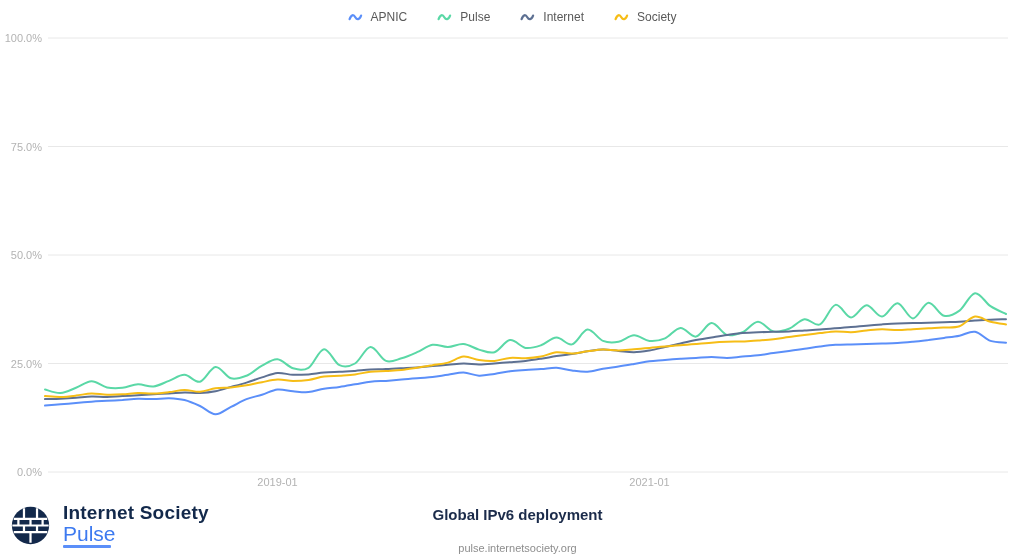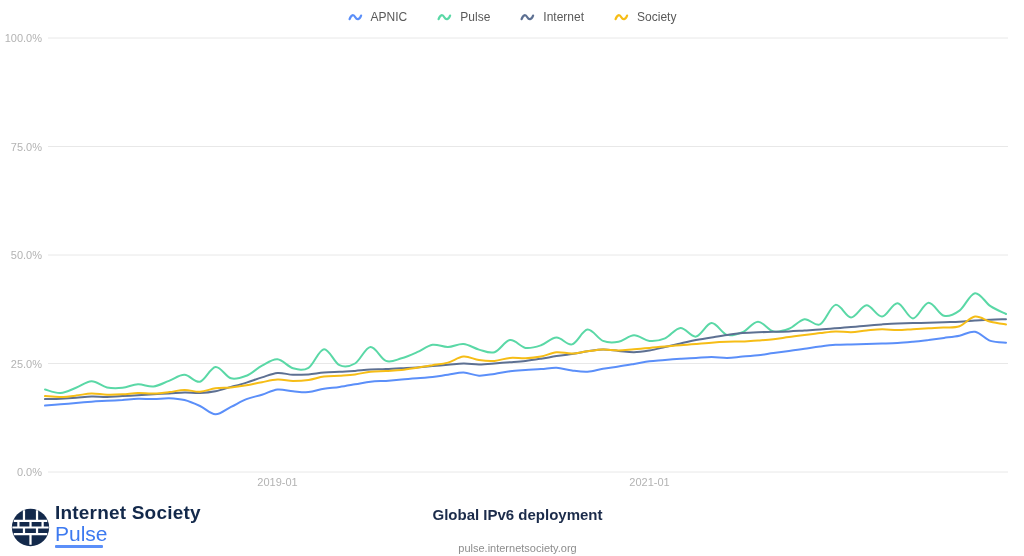--- a/index.html
+++ b/index.html
@@ -16,7 +16,7 @@
   #chart-svg{position:absolute;left:0;top:0;}
   #chart-svg text{font-family:"Liberation Sans", sans-serif;}
   .footer{position:absolute;left:0;right:0;bottom:0;height:56px;}
-  .brand{position:absolute;left:10px;top:3px;display:flex;align-items:flex-end;gap:4px;}
+  .brand{position:absolute;left:10px;top:3px;display:flex;align-items:center;gap:12px;}
   .brand-text{display:flex;flex-direction:column;}
   .brand-name{font-size:19px;font-weight:bold;color:#13294b;line-height:20px;letter-spacing:.2px;}
   .brand-product{font-size:21px;color:#3d7af0;line-height:19px;margin-top:1px;}

